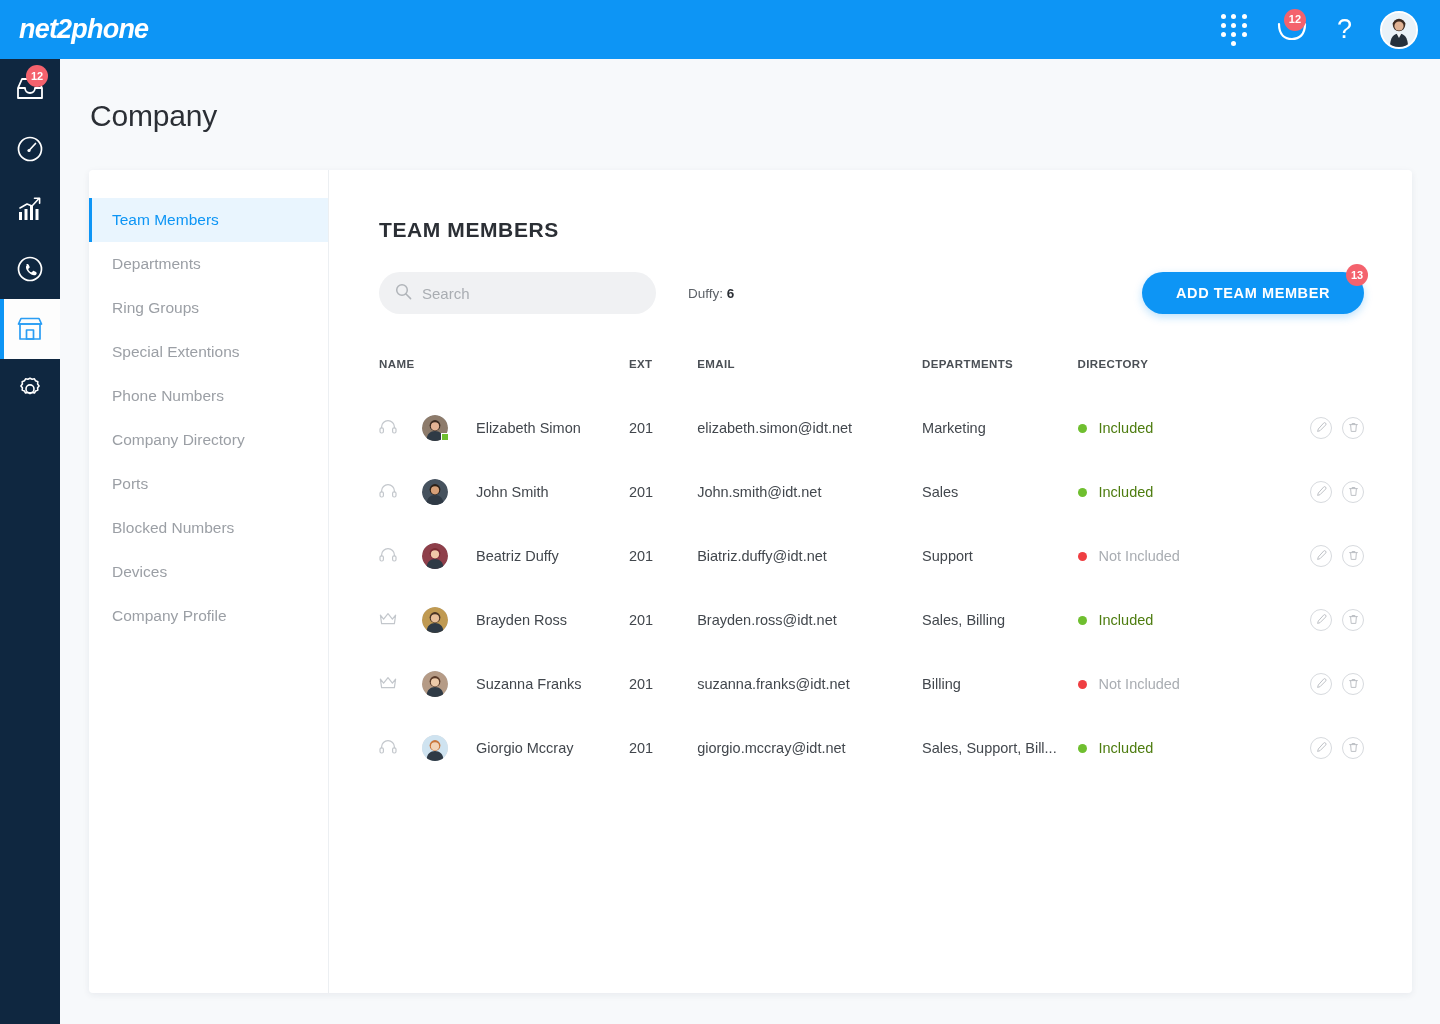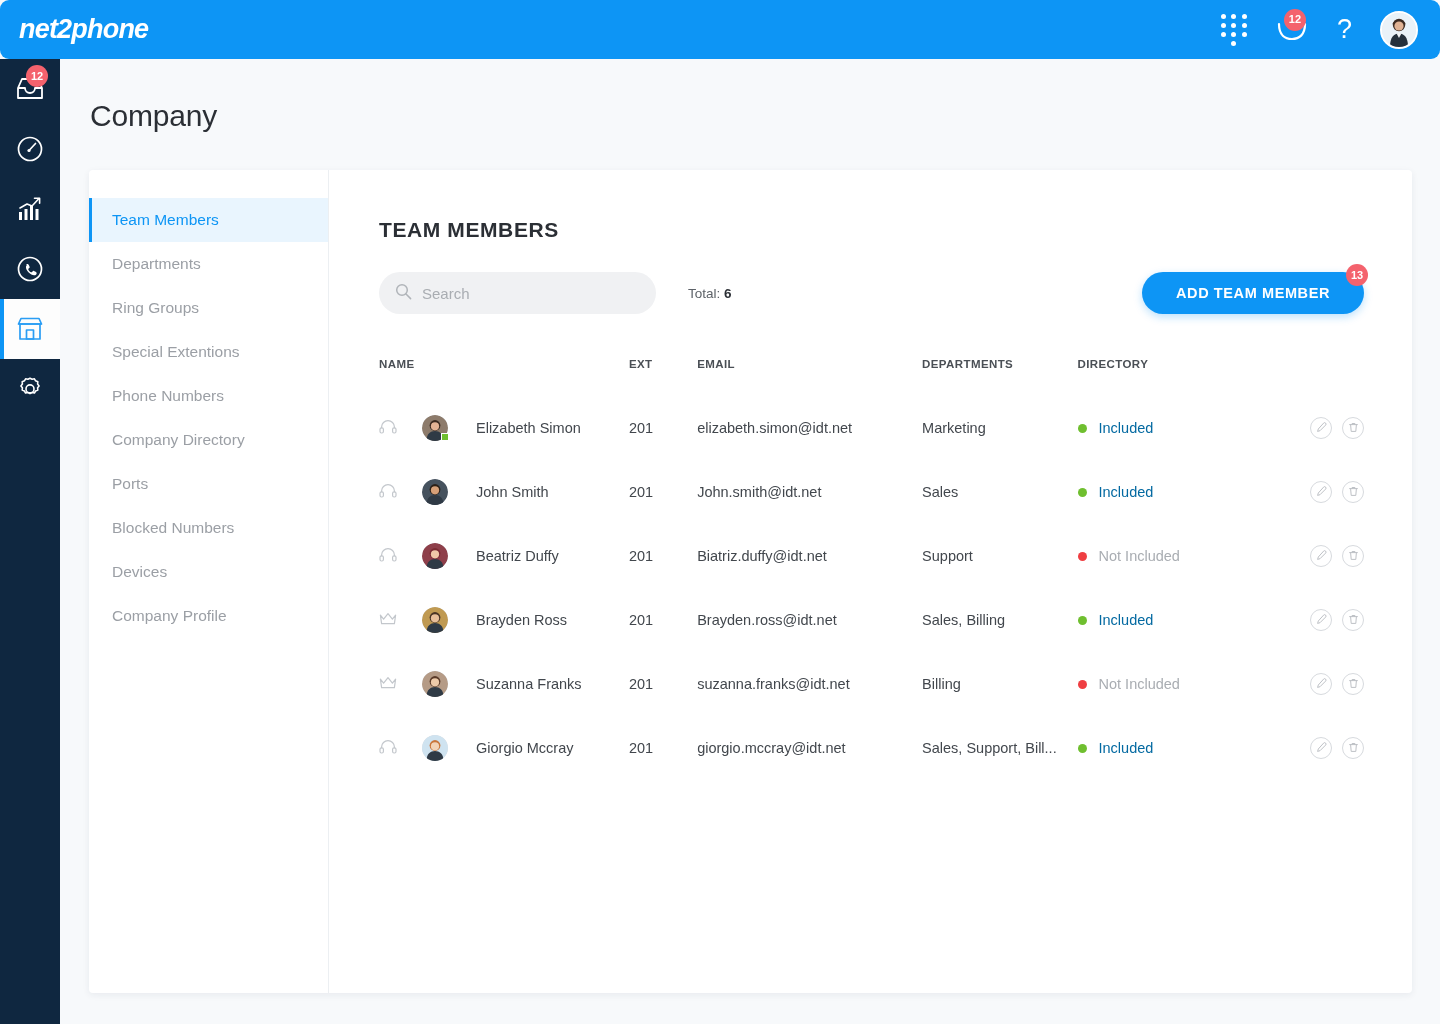--- a/index.html
+++ b/index.html
@@ -15,7 +15,7 @@
     position: absolute; top: 0; left: 0;
     width: 1440px; height: 59px;
     background: #0d95f5;
-    display: flex; align-items: center; border-radius: 9px;
+    display: flex; align-items: center;
   }
   .logo {
     margin-left: 19px;

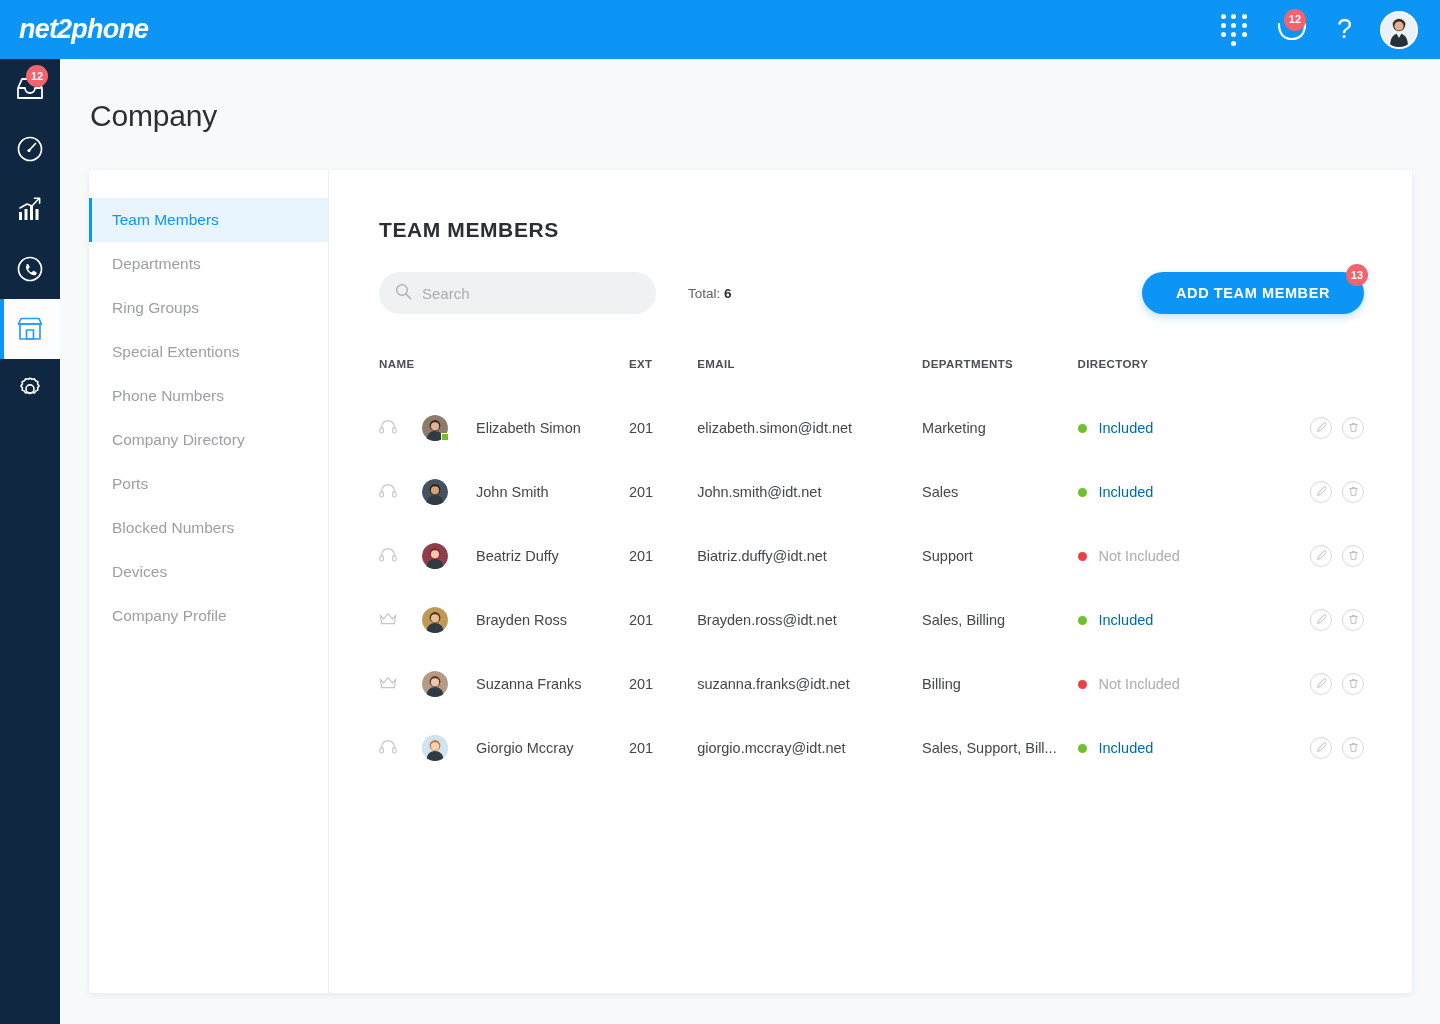--- a/index.html
+++ b/index.html
@@ -343,7 +343,7 @@
       </div>
 
       <div class="total">
-        <span>Total:</span>
+        <span>Duffy:</span>
         <b>6</b>
       </div>
 

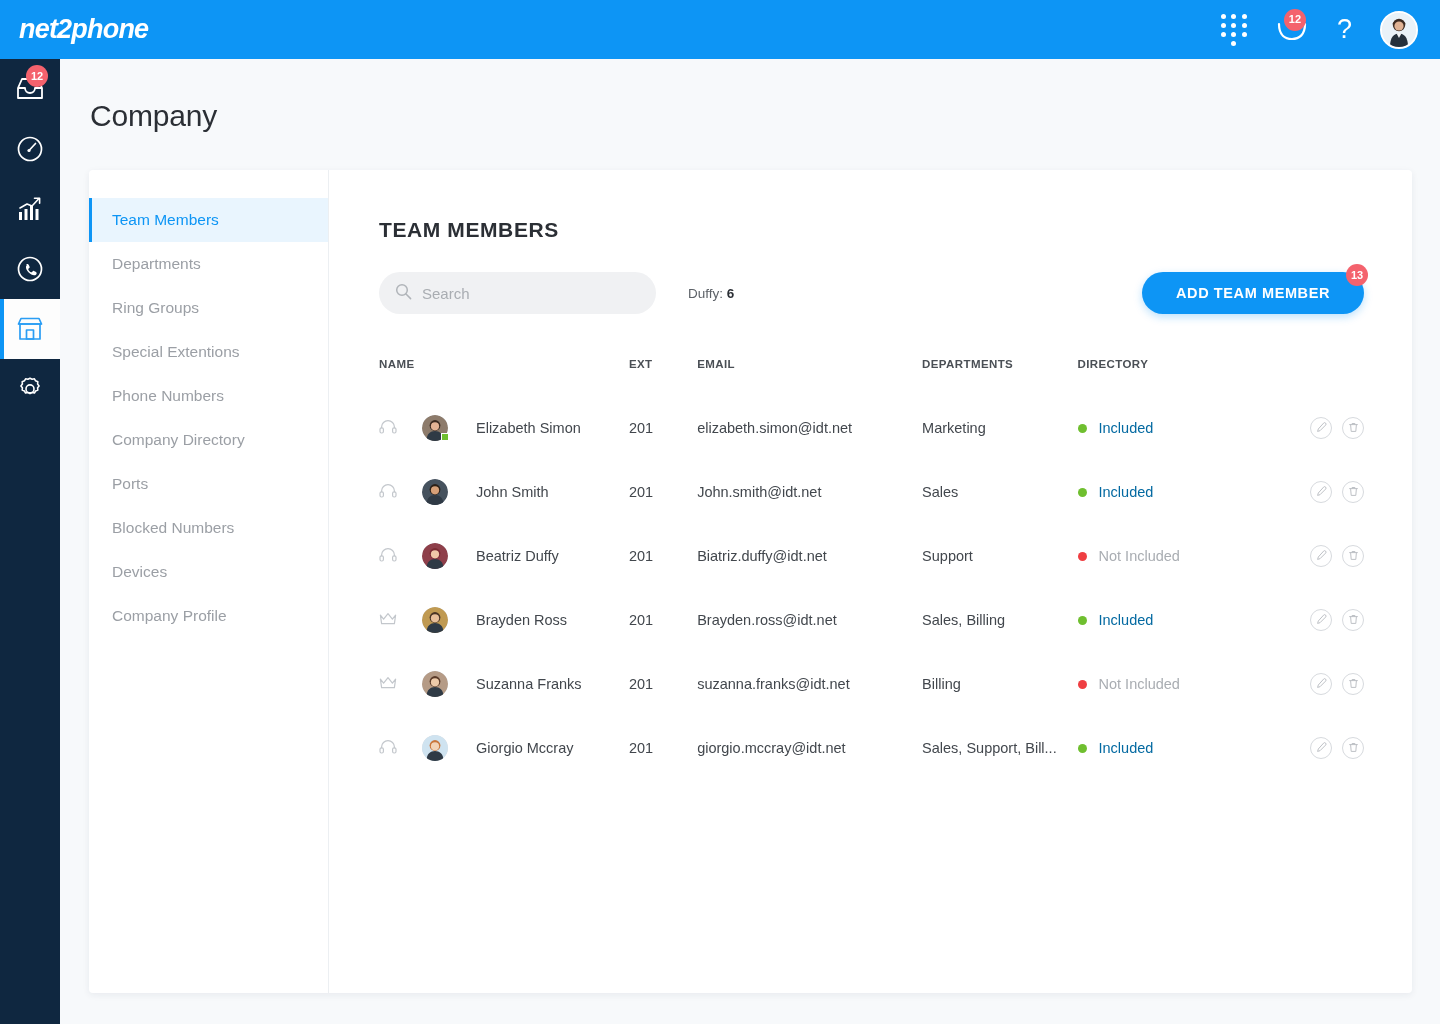--- a/index.html
+++ b/index.html
@@ -188,7 +188,7 @@
 
   .dir-cell { display: flex; align-items: center; }
   .dot { width: 9px; height: 9px; border-radius: 50%; margin-right: 12px; flex: 0 0 9px; }
-  .dir-included { color: #0369a1; }
+  .dir-included { color: #4d7c0f; }
   .dir-not { color: #a9adb2; }
 
   .actions { display: flex; gap: 10px; justify-content: flex-end; }

